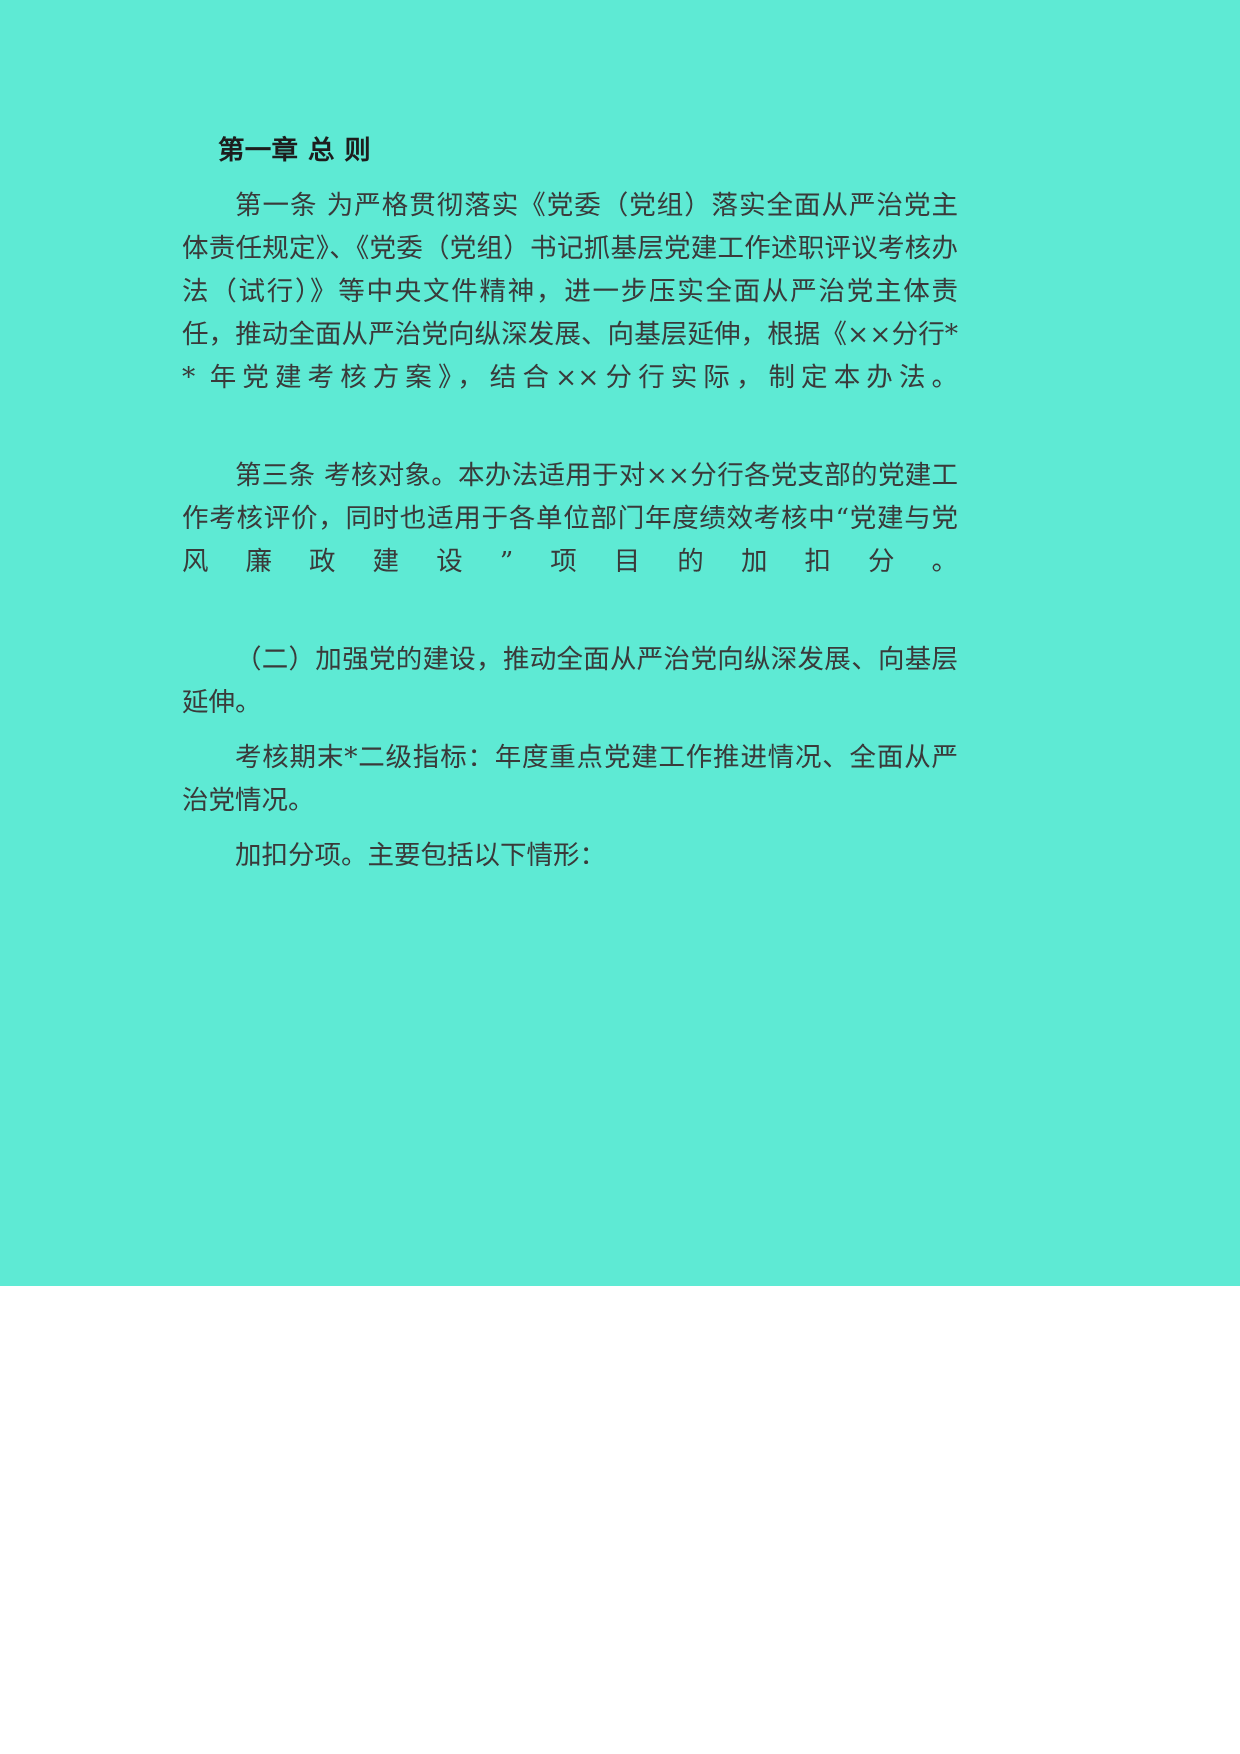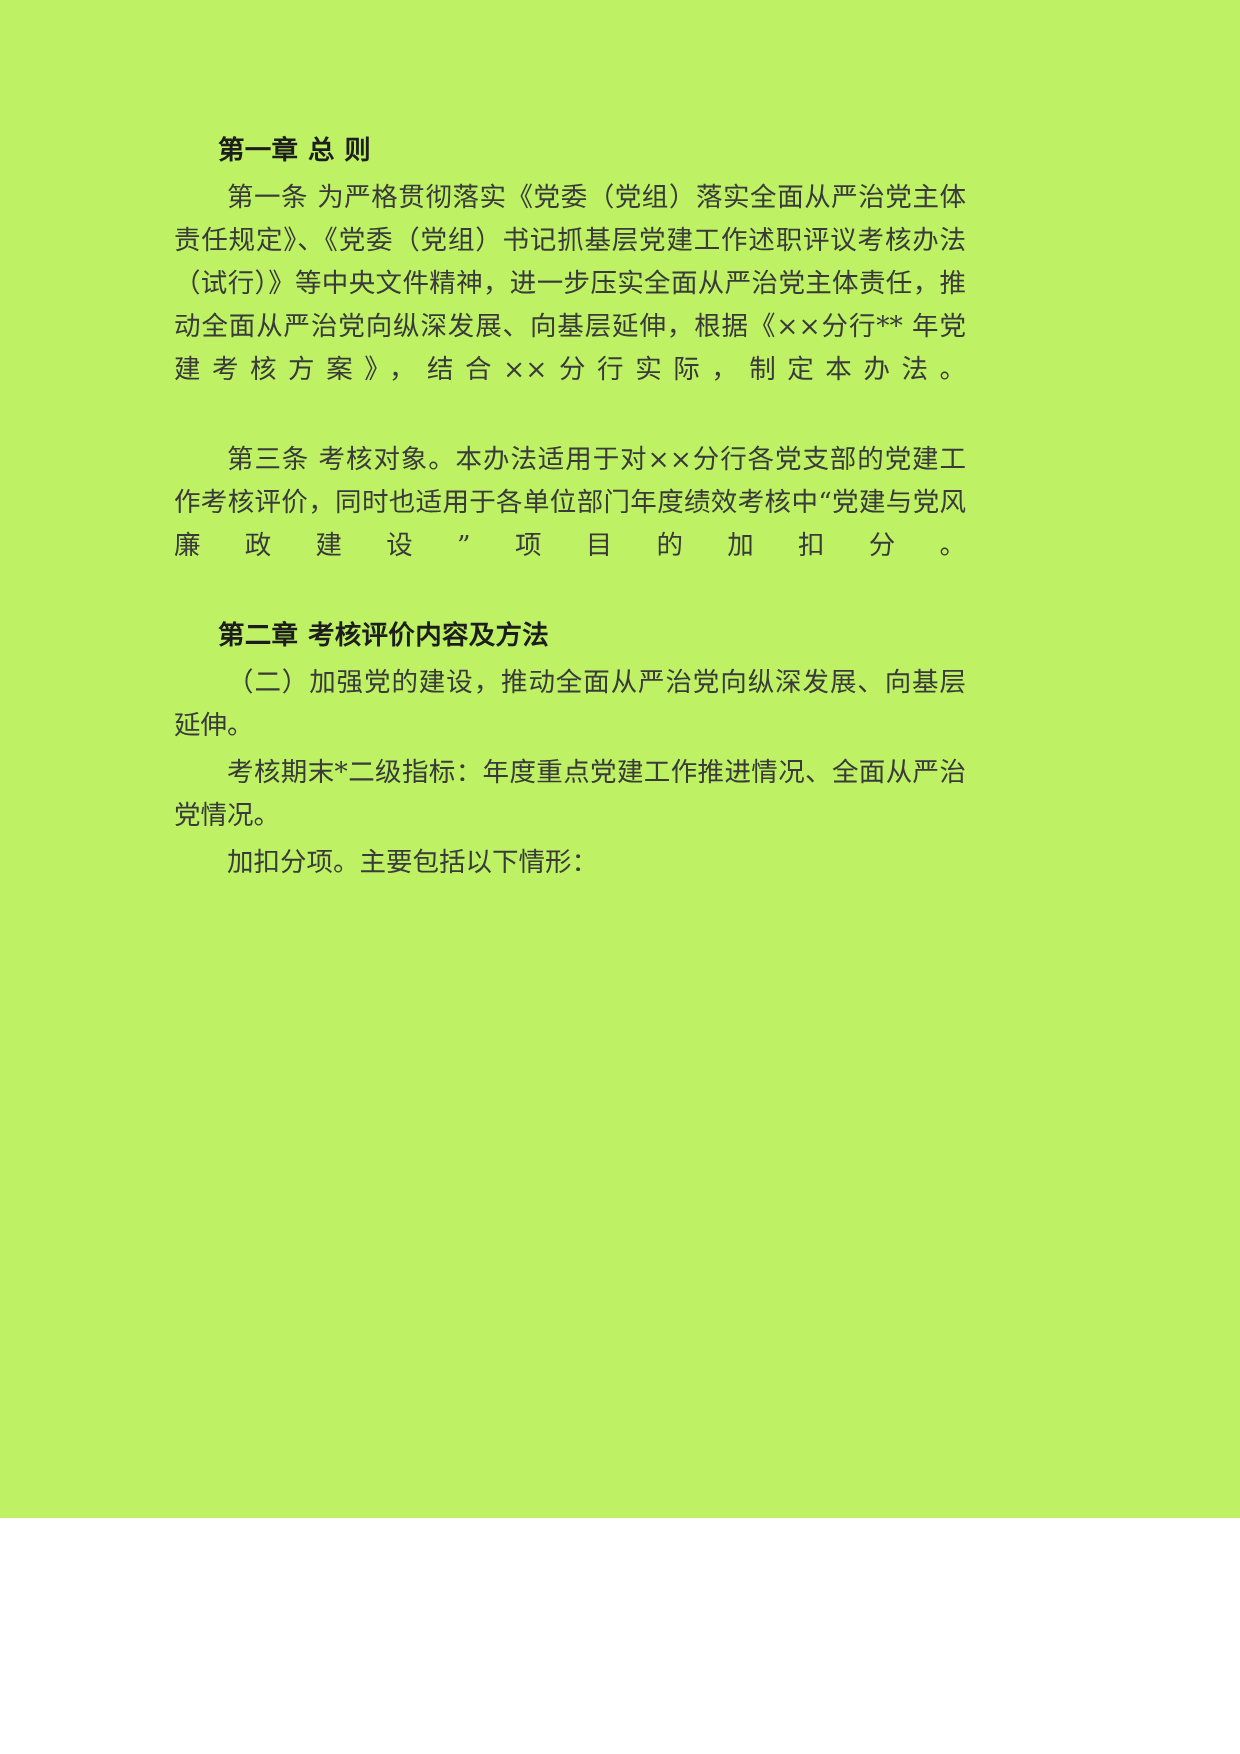--- a/index.html
+++ b/index.html
@@ -15,8 +15,8 @@
   .page {
     position: relative;
     width: 1240px;
-    height: 1518px;
-    background: #bef264;
+    height: 1286px;
+    background: #5eead4;
     box-sizing: border-box;
     overflow: hidden;
   }

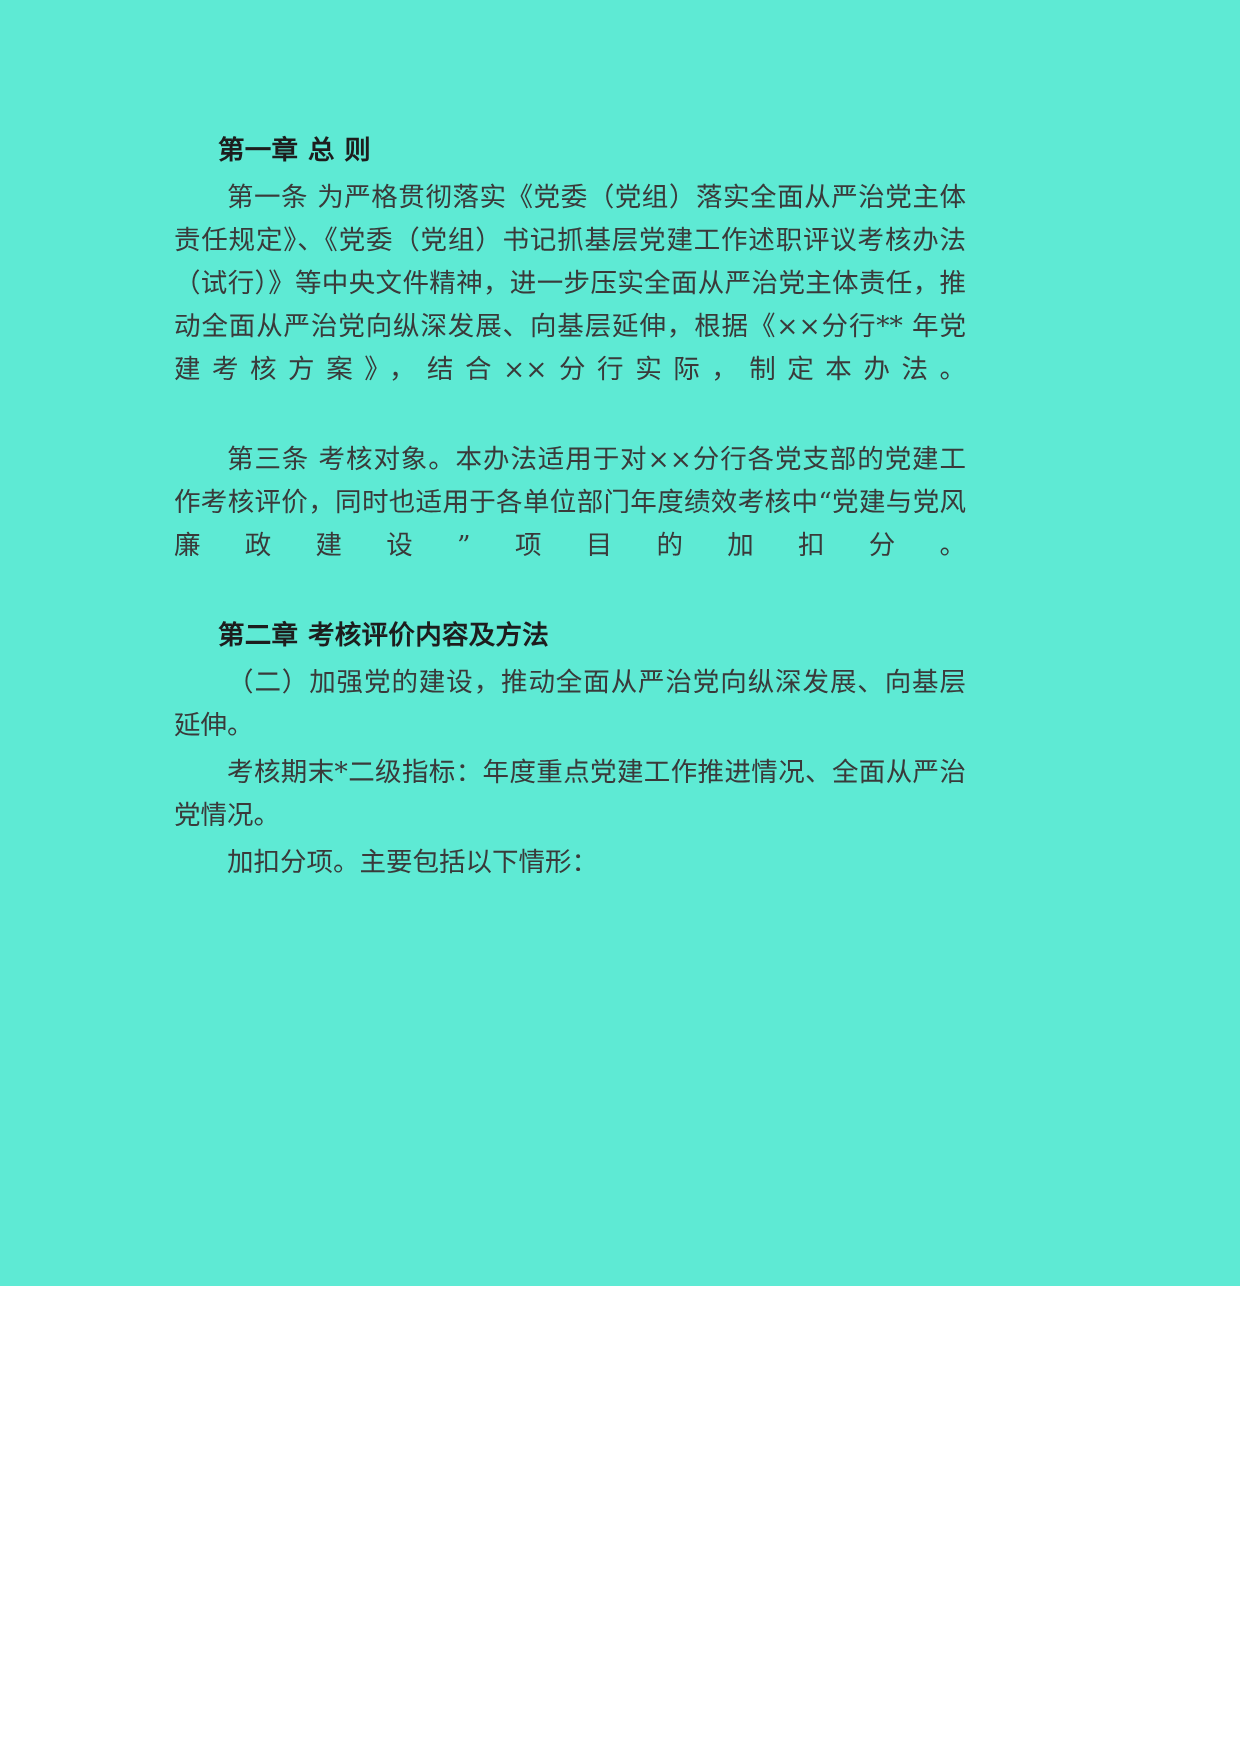--- a/index.html
+++ b/index.html
@@ -46,7 +46,7 @@
     text-align: justify;
     text-justify: inter-ideograph;
     text-indent: 53px;
-    margin: 4px;
+    margin: 12px;
     letter-spacing: 0px;
     word-break: break-all;
   }

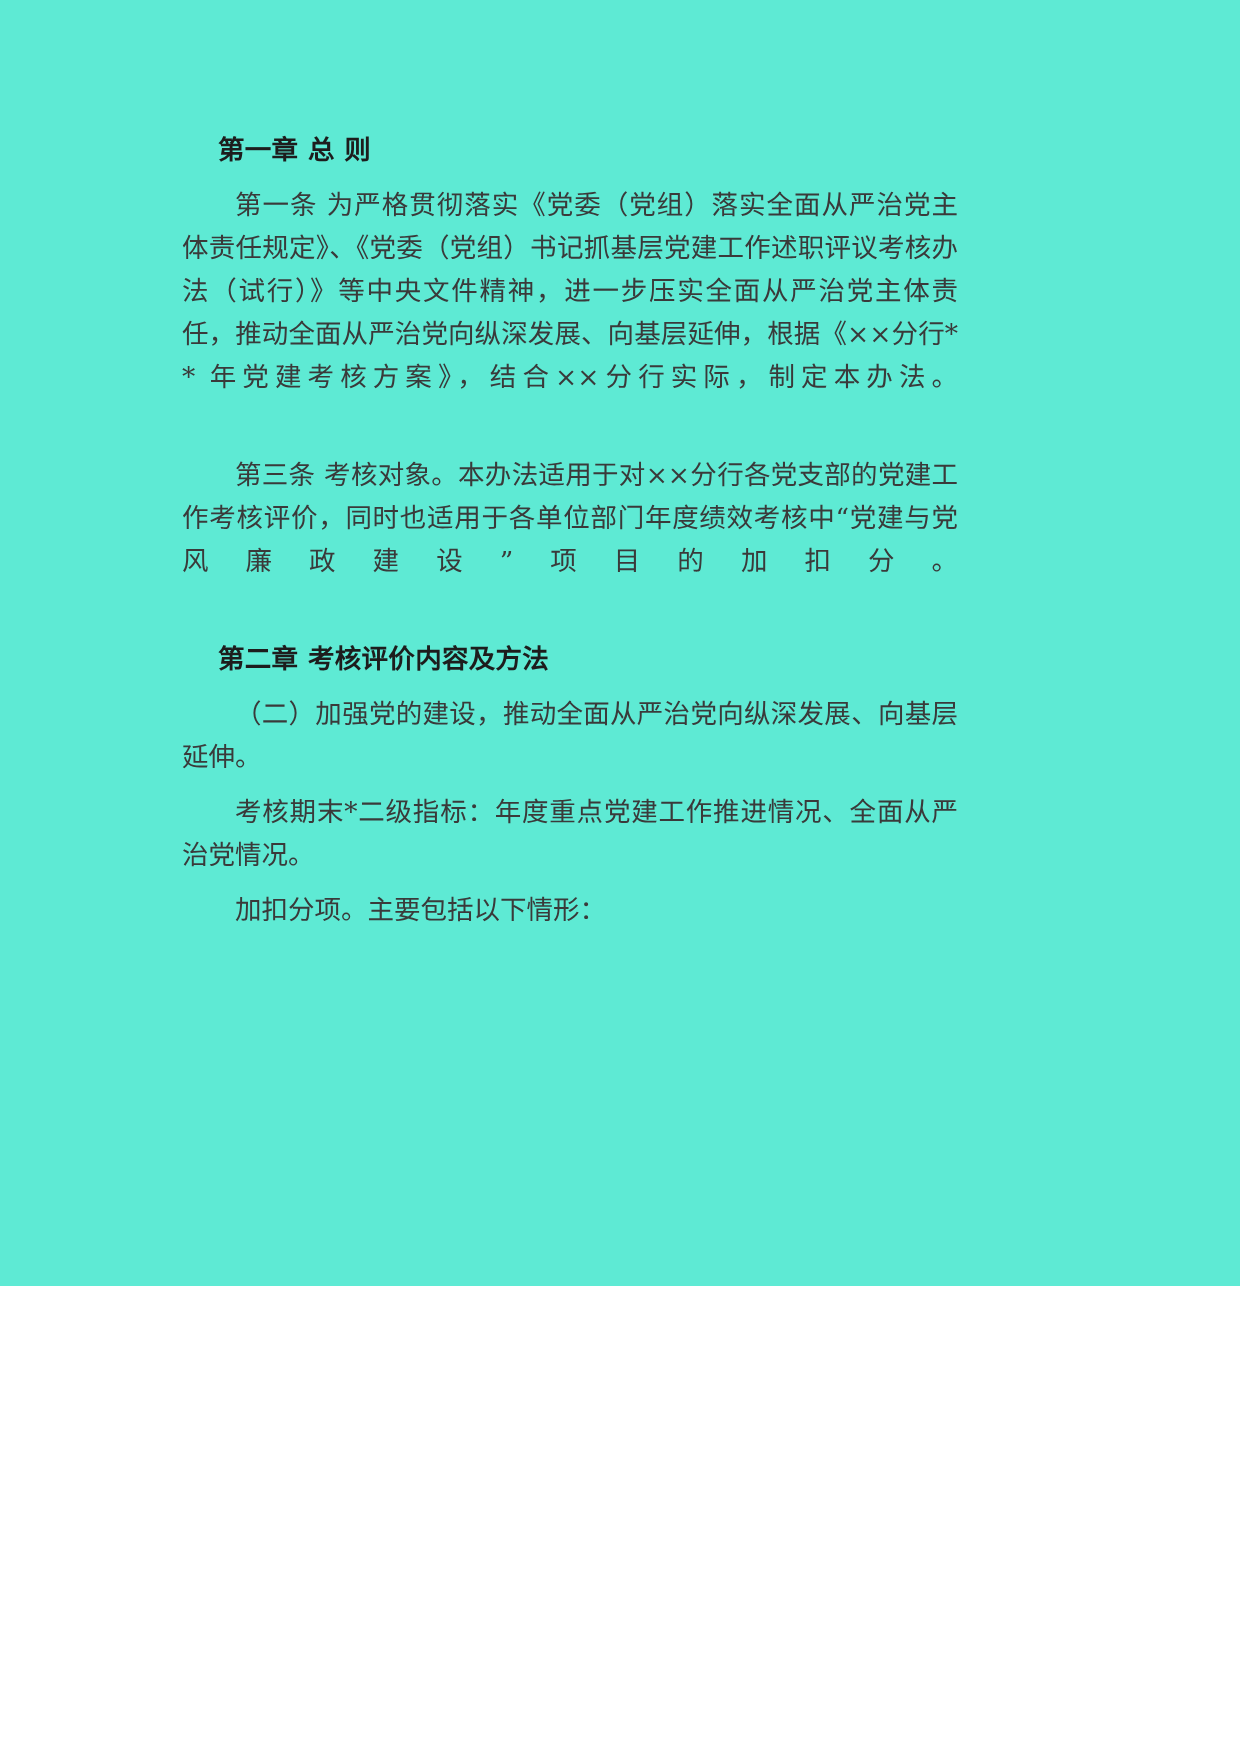--- a/index.html
+++ b/index.html
@@ -73,7 +73,6 @@
 
     <p class="para">第三条 考核对象。本办法适用于对××分行各党支部的党建工作考核评价，同时也适用于各单位部门年度绩效考核中“党建与党风廉政建设”项目的加扣分。</p>
 
-    <h2 class="heading">第二章 考核评价内容及方法</h2>
 
 
 

